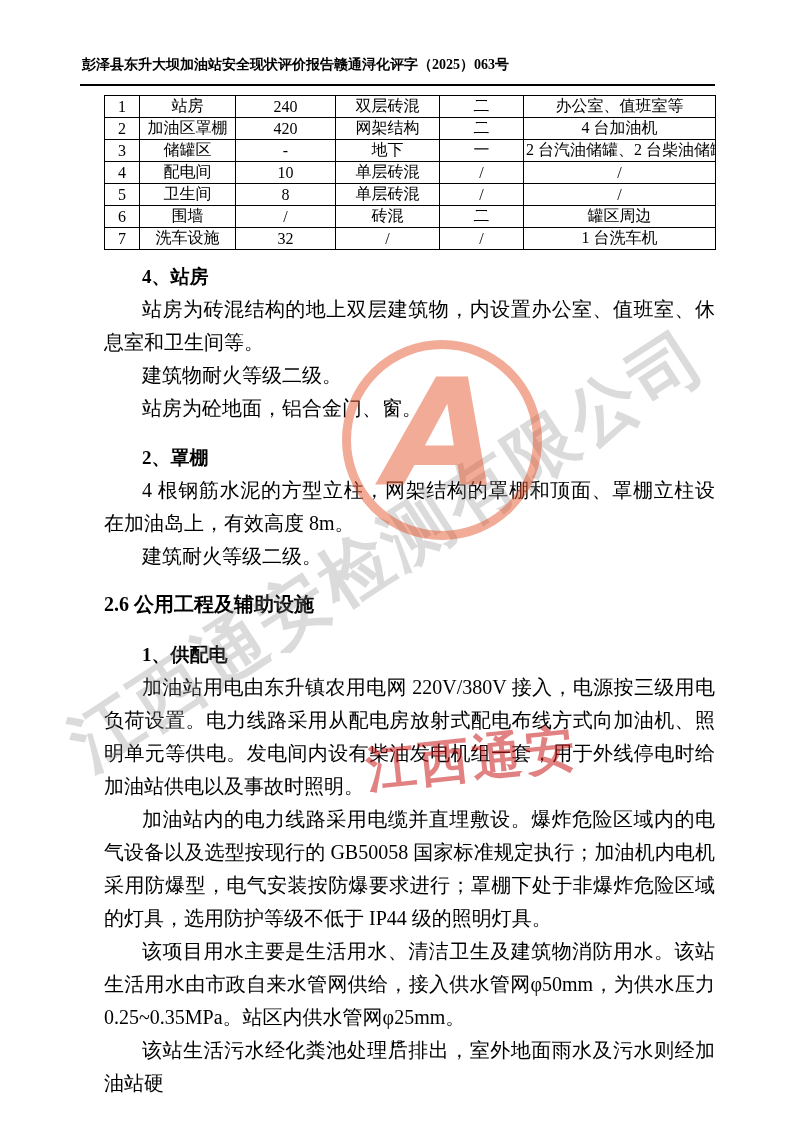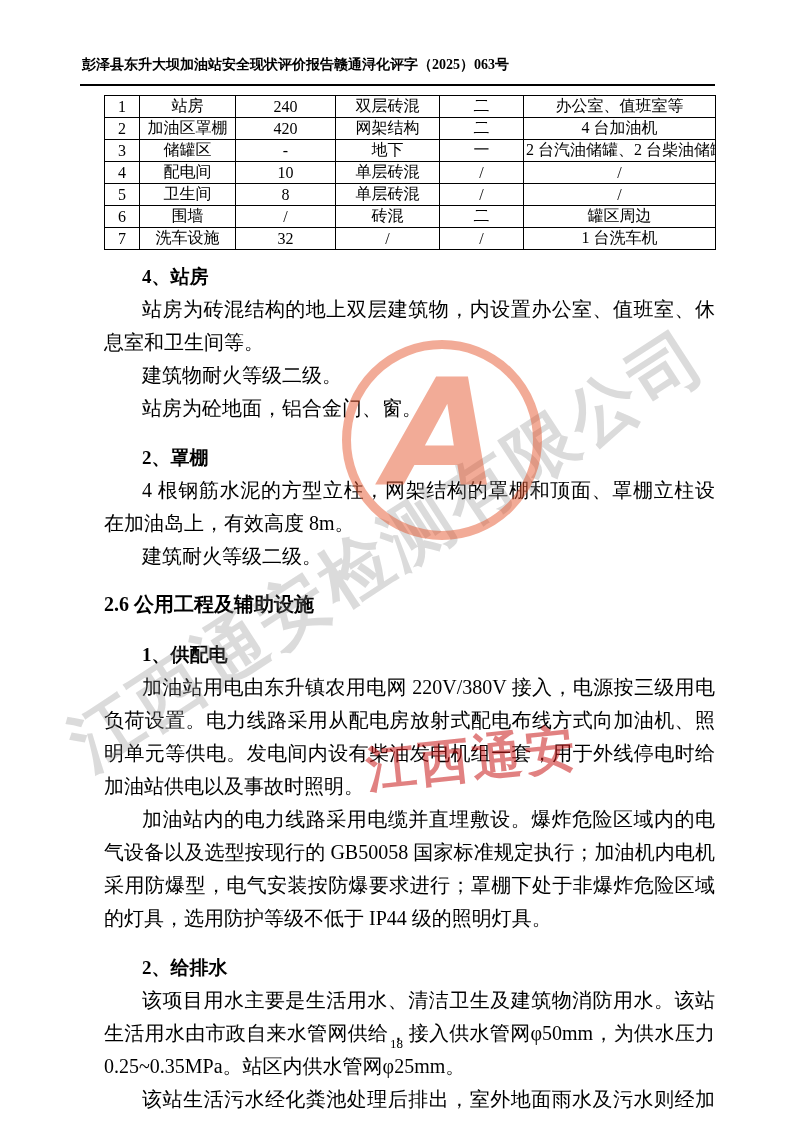--- a/index.html
+++ b/index.html
@@ -170,7 +170,6 @@
     <p class="body-text para">加油站用电由东升镇农用电网 220V/380V 接入，电源按三级用电负荷设置。电力线路采用从配电房放射式配电布线方式向加油机、照明单元等供电。发电间内设有柴油发电机组一套，用于外线停电时给加油站供电以及事故时照明。</p>
     <p class="body-text para">加油站内的电力线路采用电缆并直埋敷设。爆炸危险区域内的电气设备以及选型按现行的 GB50058 国家标准规定执行；加油机内电机采用防爆型，电气安装按防爆要求进行；罩棚下处于非爆炸危险区域的灯具，选用防护等级不低于 IP44 级的照明灯具。</p>
 
-    <div class="body-text sub-heading">2、给排水</div>
     <p class="body-text para">该项目用水主要是生活用水、清洁卫生及建筑物消防用水。该站生活用水由市政自来水管网供给，接入供水管网φ50mm，为供水压力 0.25~0.35MPa。站区内供水管网φ25mm。</p>
     <p class="body-text para">该站生活污水经化粪池处理后排出，室外地面雨水及污水则经加油站硬</p>
 

